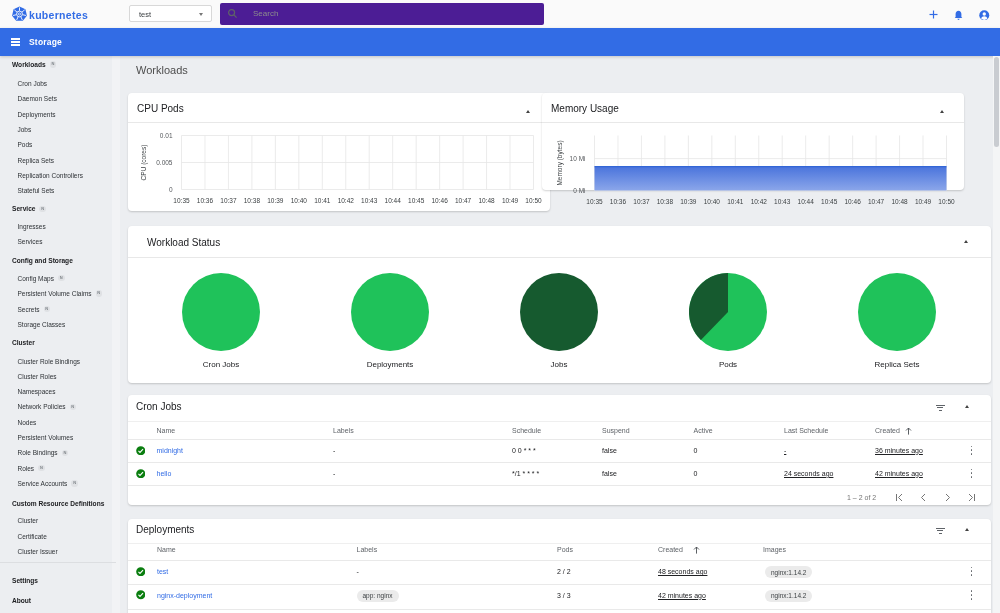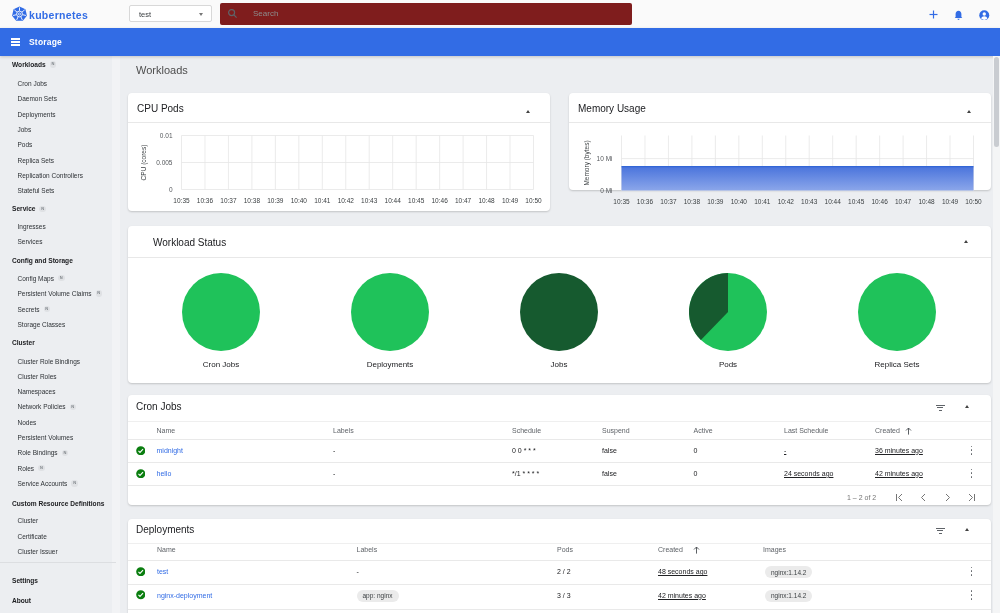--- a/index.html
+++ b/index.html
@@ -11,7 +11,7 @@
 #nsbox { position:absolute; left:129px; top:5px; width:83px; height:17px; background:#fff; border:1px solid #d8d8d8; border-radius:2px; }
 #nsbox .t { position:absolute; left:9px; top:4px; font-size:7.5px; color:#3c4043; }
 #nsbox .c { position:absolute; right:8px; top:6.5px; width:0; height:0; border-left:2.8px solid transparent; border-right:2.8px solid transparent; border-top:3.6px solid #777; }
-#search { position:absolute; left:220px; top:3px; width:412px; height:22px; background:#7f1d1d; border-radius:2px; }
+#search { position:absolute; left:220px; top:3px; width:324px; height:22px; background:#4c1d95; border-radius:2px; }
 #search .ph { position:absolute; left:33px; top:6px; font-size:8px; color:#8d8d8d; }
 .hicon { position:absolute; color:#326ce5; }
 #hamb div { width:9px; height:1.5px; background:#fff; margin-bottom:1.6px; }

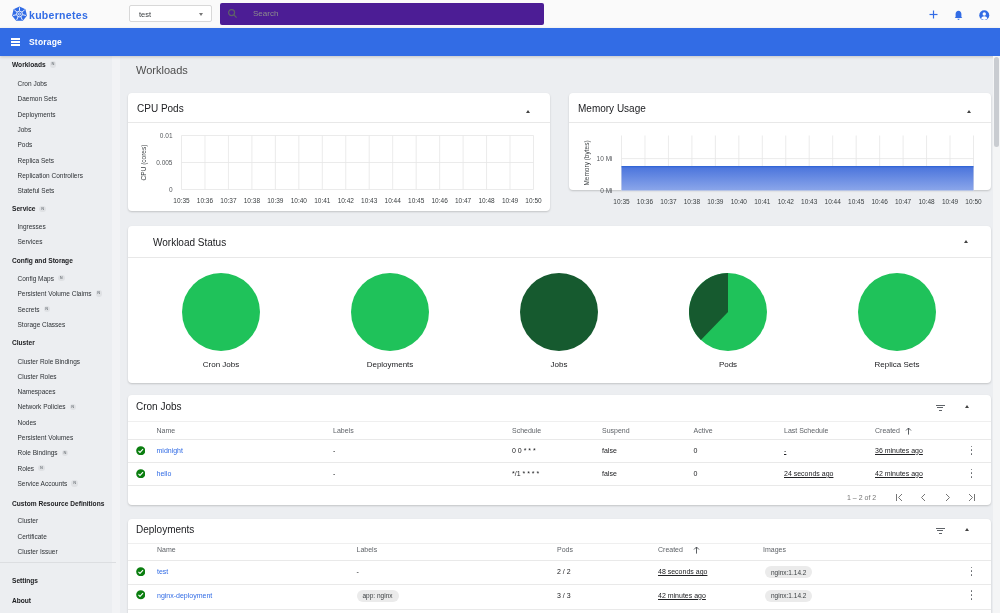--- a/index.html
+++ b/index.html
@@ -175,7 +175,7 @@
 <text x="18" y="69.5" font-size="6.5" fill="#3c4043" text-anchor="middle" font-family="Liberation Sans" transform="rotate(-90 18 69.5)">CPU (cores)</text>
 </svg>
 </div>
-<div class="card" style="left:569px;top:93px;width:422px;height:97px">
+<div class="card" style="left:542px;top:93px;width:422px;height:97px">
 <div class="ctitle" style="left:9px;top:10px">Memory Usage</div>
 <div class="caret" style="left:397.5px;top:16.5px"></div>
 <div class="cdiv" style="top:28.5px"></div>

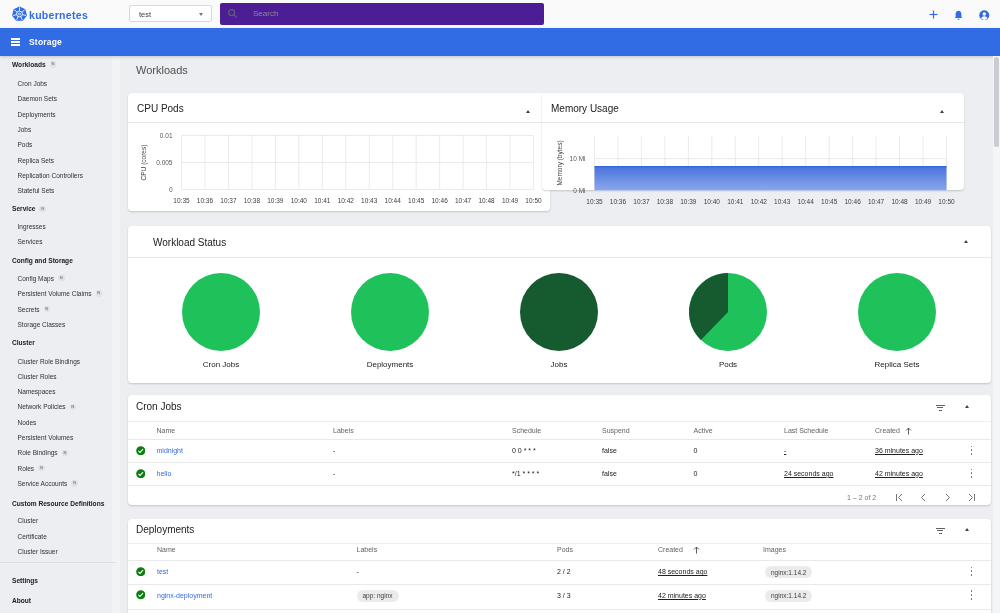--- a/index.html
+++ b/index.html
@@ -228,7 +228,7 @@
 </svg>
 </div>
 <div class="card" style="left:128px;top:226px;width:863px;height:157px">
-<div class="ctitle" style="left:25px;top:11px">Workload Status</div>
+<div class="ctitle" style="left:19px;top:11px">Workload Status</div>
 <div class="caret" style="left:836px;top:14px"></div>
 <div class="cdiv" style="top:30.5px"></div>
 <svg class="abs" style="left:0;top:47px" width="863" height="78" viewBox="0 0 863 78">

